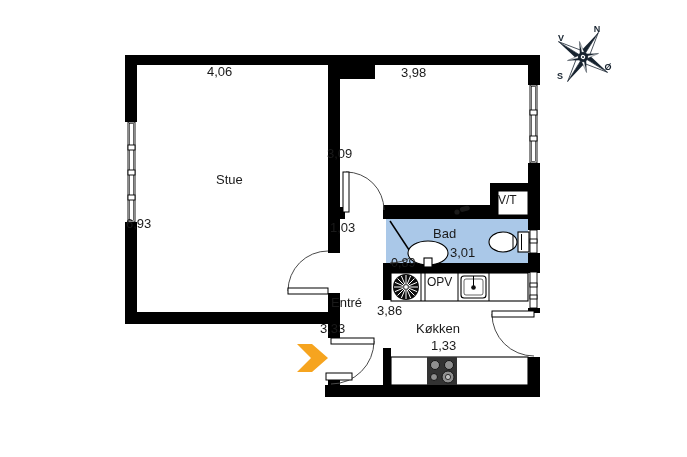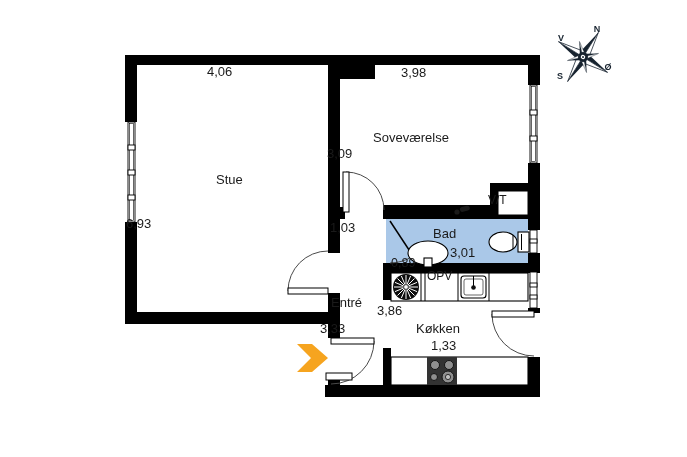--- a/index.html
+++ b/index.html
@@ -182,7 +182,6 @@
 
   <span class="lbl" style="left:207px;top:65px;width:60px">4,06</span>
   <span class="lbl" style="left:401px;top:66px;width:60px">3,98</span>
-  <span class="lbl" style="left:373px;top:131px;width:120px">Soveværelse</span>
   <span class="lbl" style="left:327px;top:147px;width:60px">3,09</span>
   <span class="lbl" style="left:216px;top:173px;width:60px">Stue</span>
   <span class="lbl" style="left:126px;top:217px;width:60px">6,93</span>

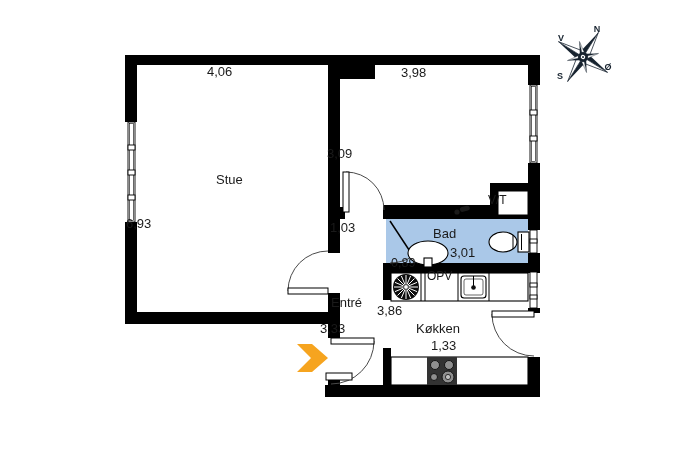--- a/index.html
+++ b/index.html
@@ -186,7 +186,7 @@
   <span class="lbl" style="left:216px;top:173px;width:60px">Stue</span>
   <span class="lbl" style="left:126px;top:217px;width:60px">6,93</span>
   <span class="lbl" style="left:330px;top:221px;width:60px">1,03</span>
-  <span class="lbl s12" style="left:488px;top:194px;width:30px">V/T</span>
+  <span class="lbl s12" style="left:498px;top:194px;width:30px">V/T</span>
   <span class="lbl s125" style="left:391px;top:224px;width:60px">0,89</span>
   <span class="lbl" style="left:433px;top:227px;width:60px">Bad</span>
   <span class="lbl" style="left:450px;top:246px;width:60px">3,01</span>

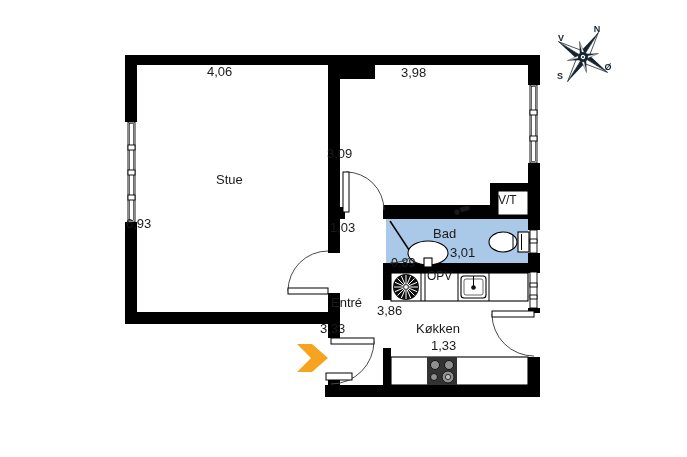--- a/index.html
+++ b/index.html
@@ -190,7 +190,7 @@
   <span class="lbl s125" style="left:391px;top:224px;width:60px">0,89</span>
   <span class="lbl" style="left:433px;top:227px;width:60px">Bad</span>
   <span class="lbl" style="left:450px;top:246px;width:60px">3,01</span>
-  <span class="lbl s12" style="left:427px;top:270px;width:39px">OPV</span>
+  <span class="lbl s12" style="left:427px;top:276px;width:39px">OPV</span>
   <span class="lbl" style="left:331px;top:296px;width:60px">Entré</span>
   <span class="lbl" style="left:377px;top:304px;width:60px">3,86</span>
   <span class="lbl" style="left:320px;top:322px;width:60px">3,33</span>

